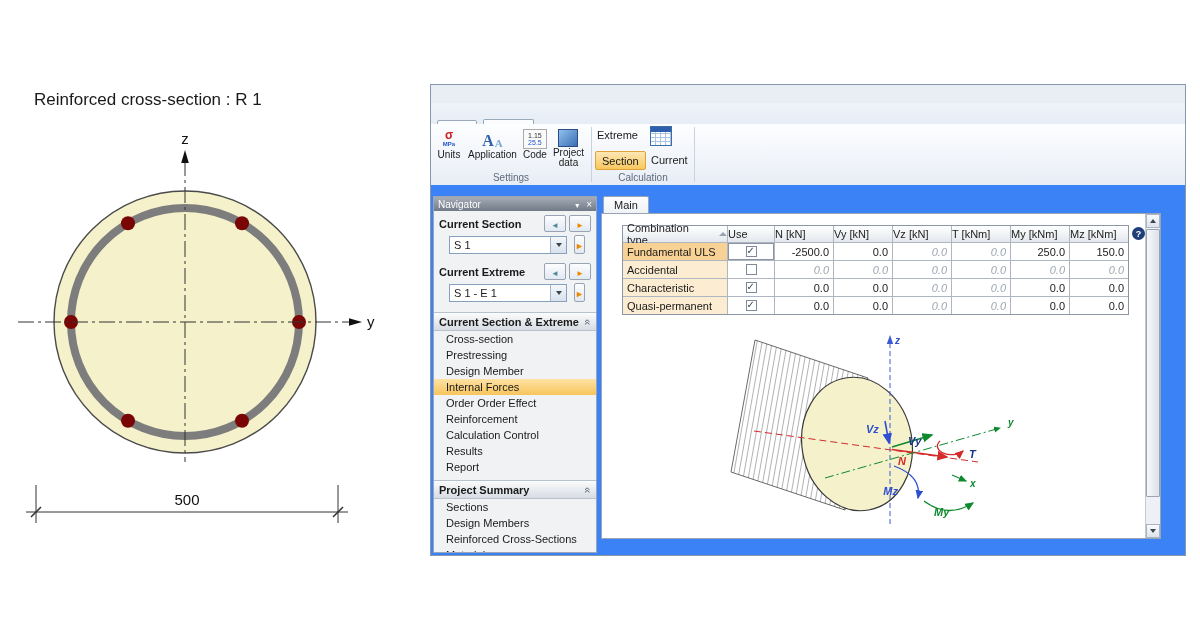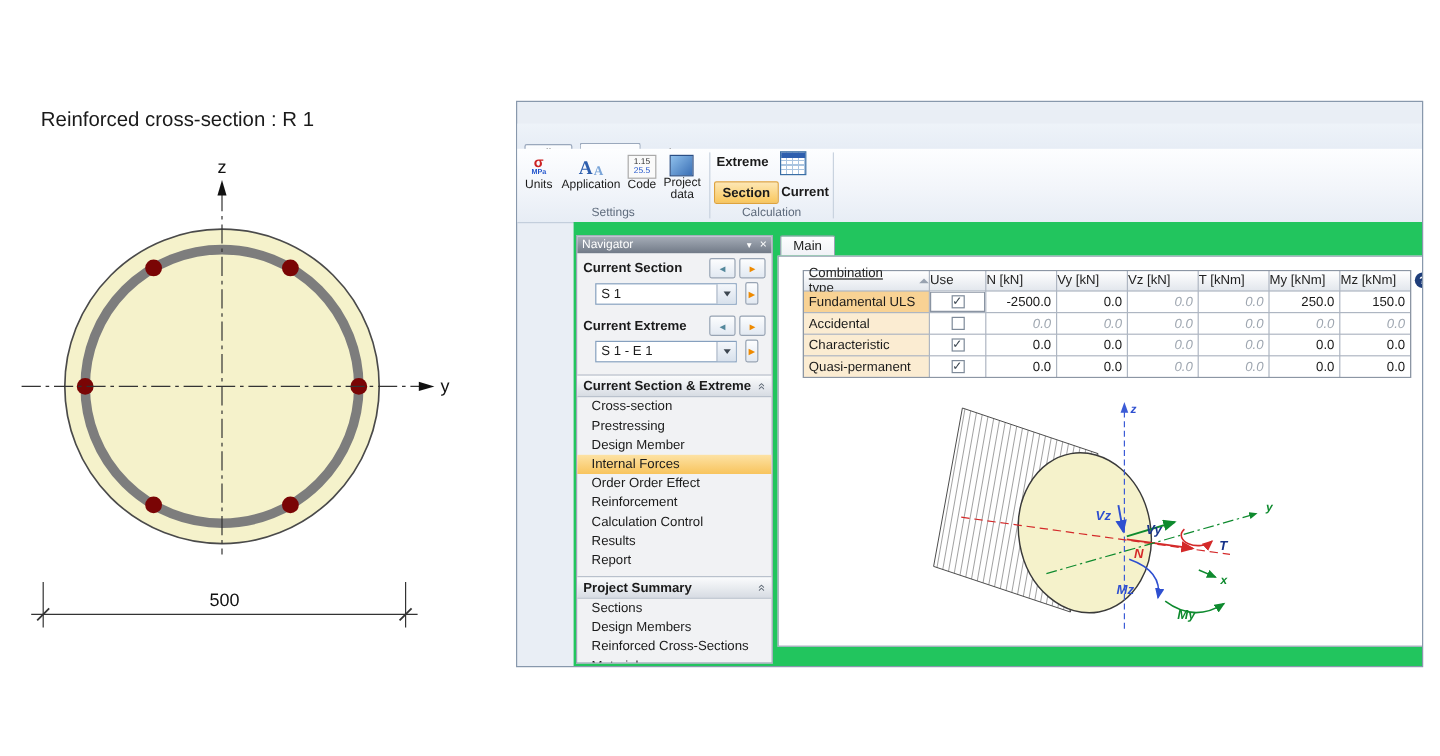--- a/index.html
+++ b/index.html
@@ -56,7 +56,7 @@
   .project-data-icon{width:18px;height:16px;background:linear-gradient(135deg,#8FC0EC,#3A6FB5);border:1px solid #2A4E84;margin-top:2px;}
 
   .calc-group{min-width:102px;position:relative;}
-  .calc-grid{flex:1;position:relative;font-weight:bold;}
+  .calc-grid{flex:1;position:relative;}
   .calc-extreme{position:absolute;left:5px;top:5px;}
   .calculator-icon{position:absolute;left:58px;top:2px;width:20px;height:18px;border:1px solid #3A6EA5;background-color:#fff;background-image:linear-gradient(#2E5FAE 0,#2E5FAE 5px,rgba(0,0,0,0) 5px),repeating-linear-gradient(0deg,rgba(0,0,0,0) 0 3px,#A9C4E0 3px 4px),repeating-linear-gradient(90deg,rgba(0,0,0,0) 0 4px,#A9C4E0 4px 5px);}
   .calc-btn{position:absolute;top:27px;height:17px;display:flex;align-items:center;justify-content:center;padding:0 6px;}

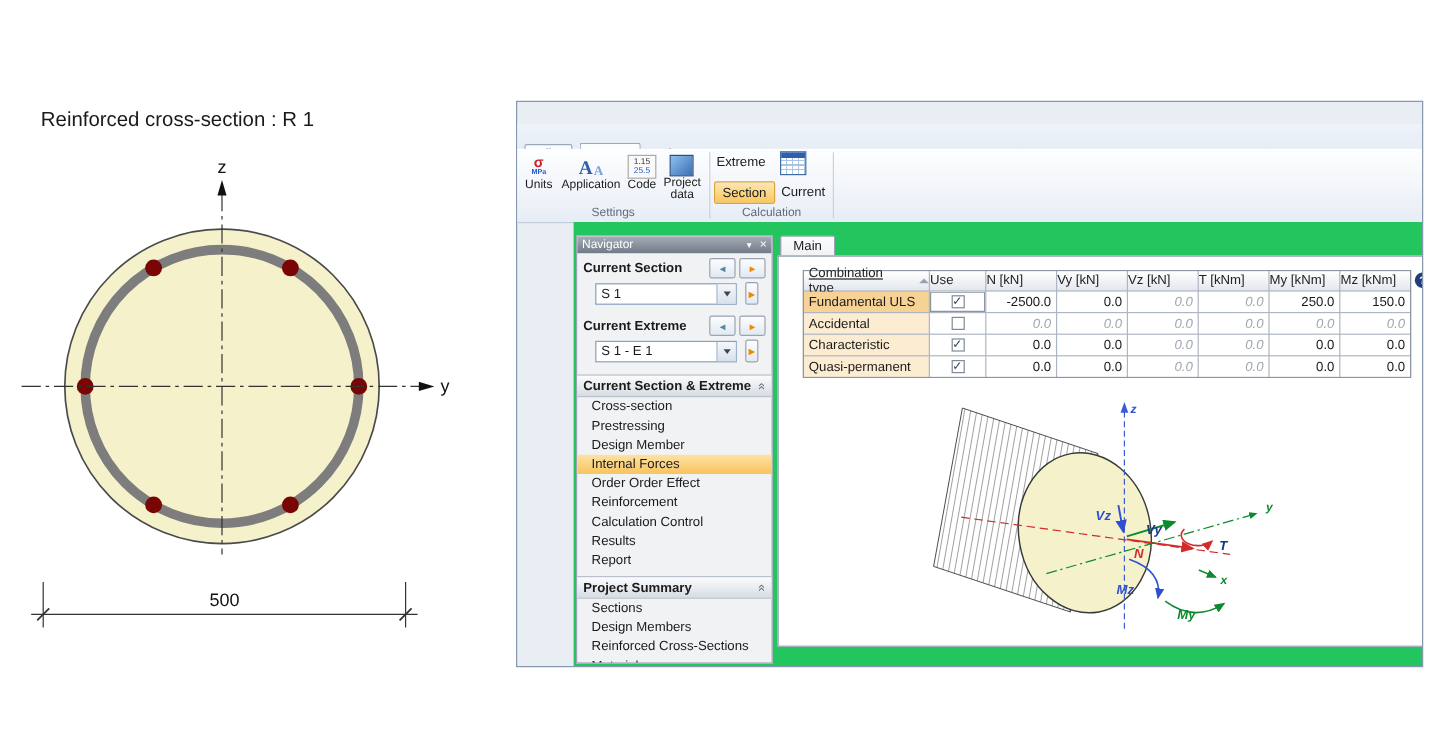--- a/index.html
+++ b/index.html
@@ -64,7 +64,7 @@
   .calc-btn.current{left:53px;}
 
   
-  .workarea{position:absolute;top:100px;left:0;right:0;bottom:0;background:#22c55e;margin-left:47px;}
+  .workarea{position:absolute;top:100px;left:0;right:0;bottom:0;background:#3b82f6;}
 
   .navigator{position:absolute;left:2px;top:11px;width:164px;bottom:2px;background:#F1F2F4;border:1px solid #9AA4B4;overflow:hidden;box-sizing:border-box;}
   .nav-header{height:14px;background:linear-gradient(#A6ADB8,#717A87);color:#fff;font-size:10px;display:flex;align-items:center;justify-content:space-between;padding:0 4px;}

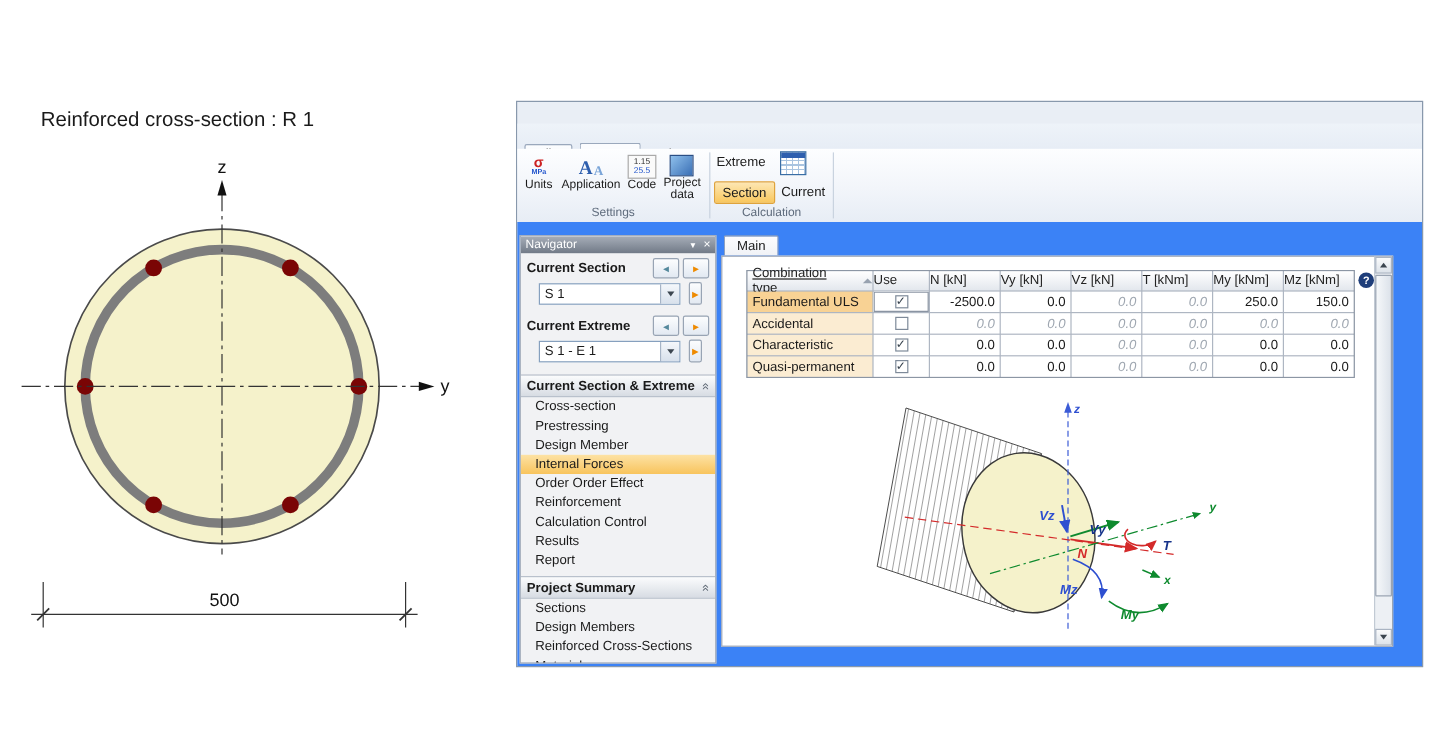--- a/index.html
+++ b/index.html
@@ -95,7 +95,7 @@
 
   .forces-table{position:absolute;left:20px;top:11px;display:grid;grid-template-columns:104px 46px repeat(6,58px);gap:1px;background:#AEB6C2;border:1px solid #8C96A4;width:max-content;}
   .th{background:linear-gradient(#FFFFFF,#E3E7ED);height:16px;display:flex;align-items:center;justify-content:flex-start;color:#222;}
-  .th-first{justify-content:flex-start;padding-left:4px;text-decoration:underline;}
+  .th-first{justify-content:flex-start;padding-left:4px;}
   .sort-icon{width:0;height:0;border-left:4px solid transparent;border-right:4px solid transparent;border-bottom:4px solid #98A2B0;margin-left:8px;}
   .td{background:#fff;height:17px;display:flex;align-items:center;}
   .td.name{background:#FBECD2;padding-left:4px;white-space:nowrap;}

